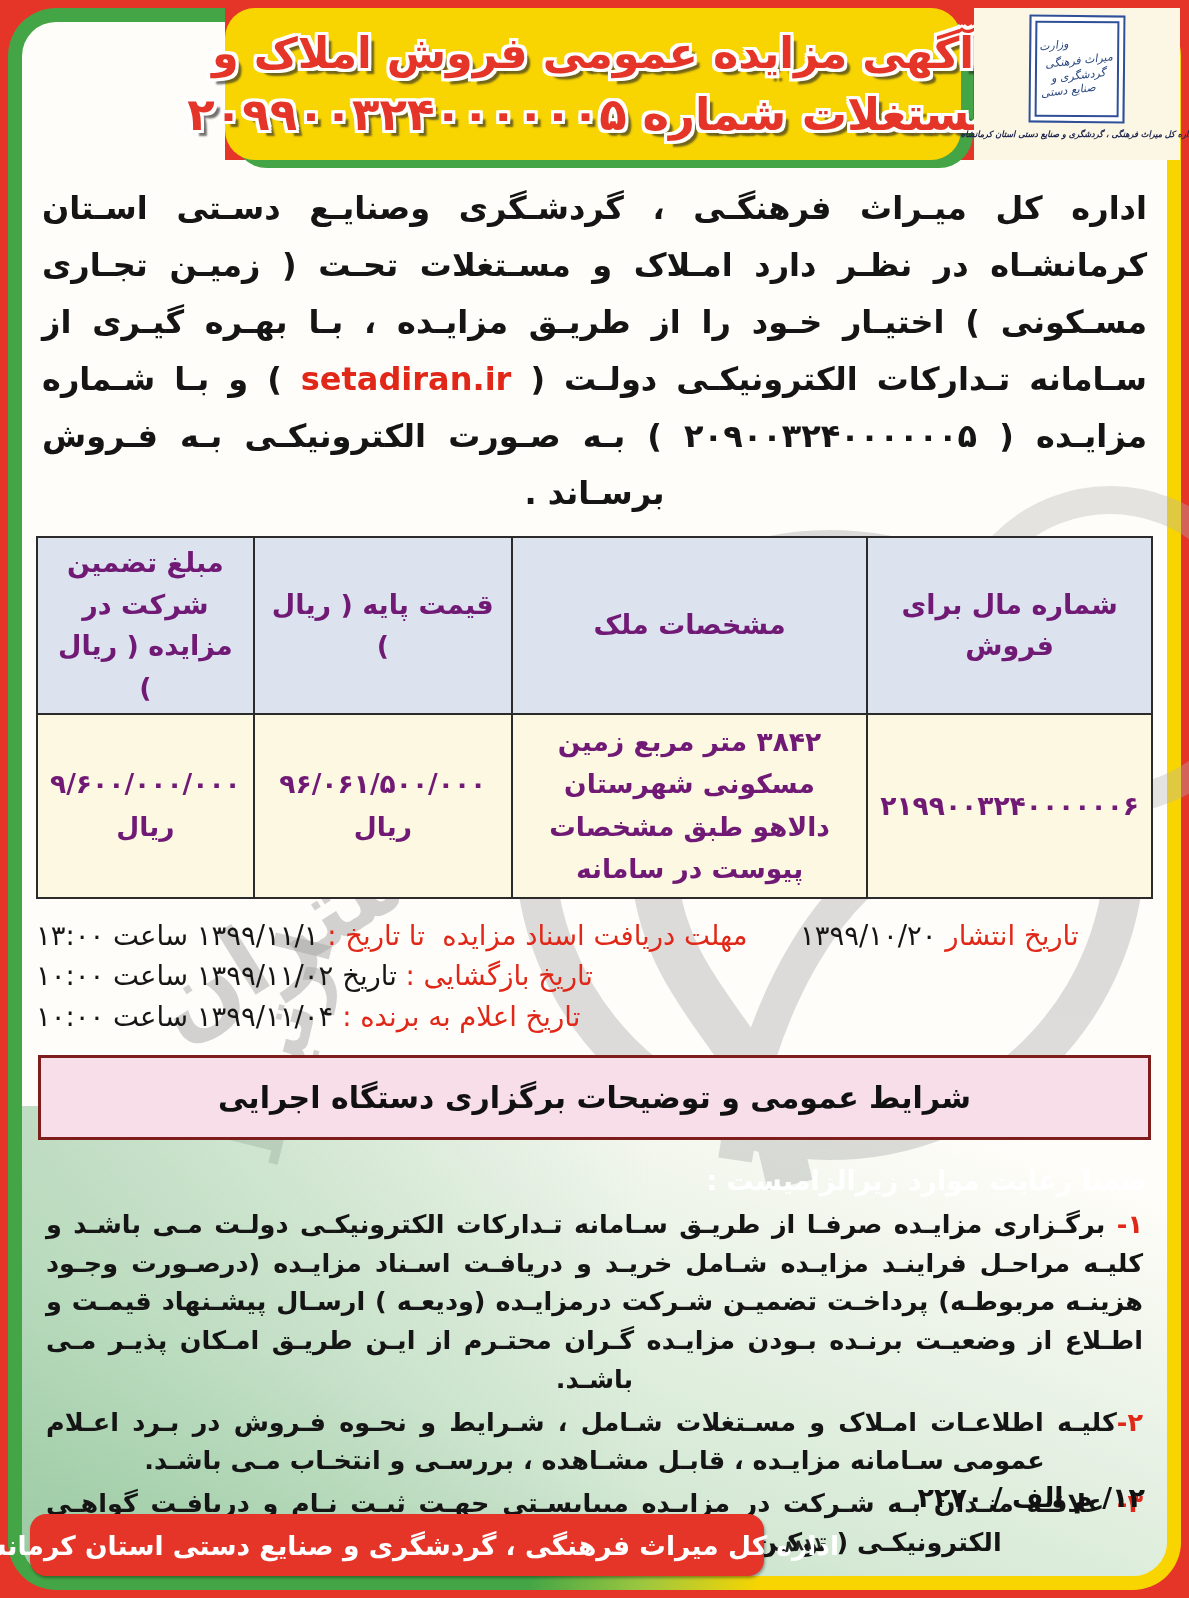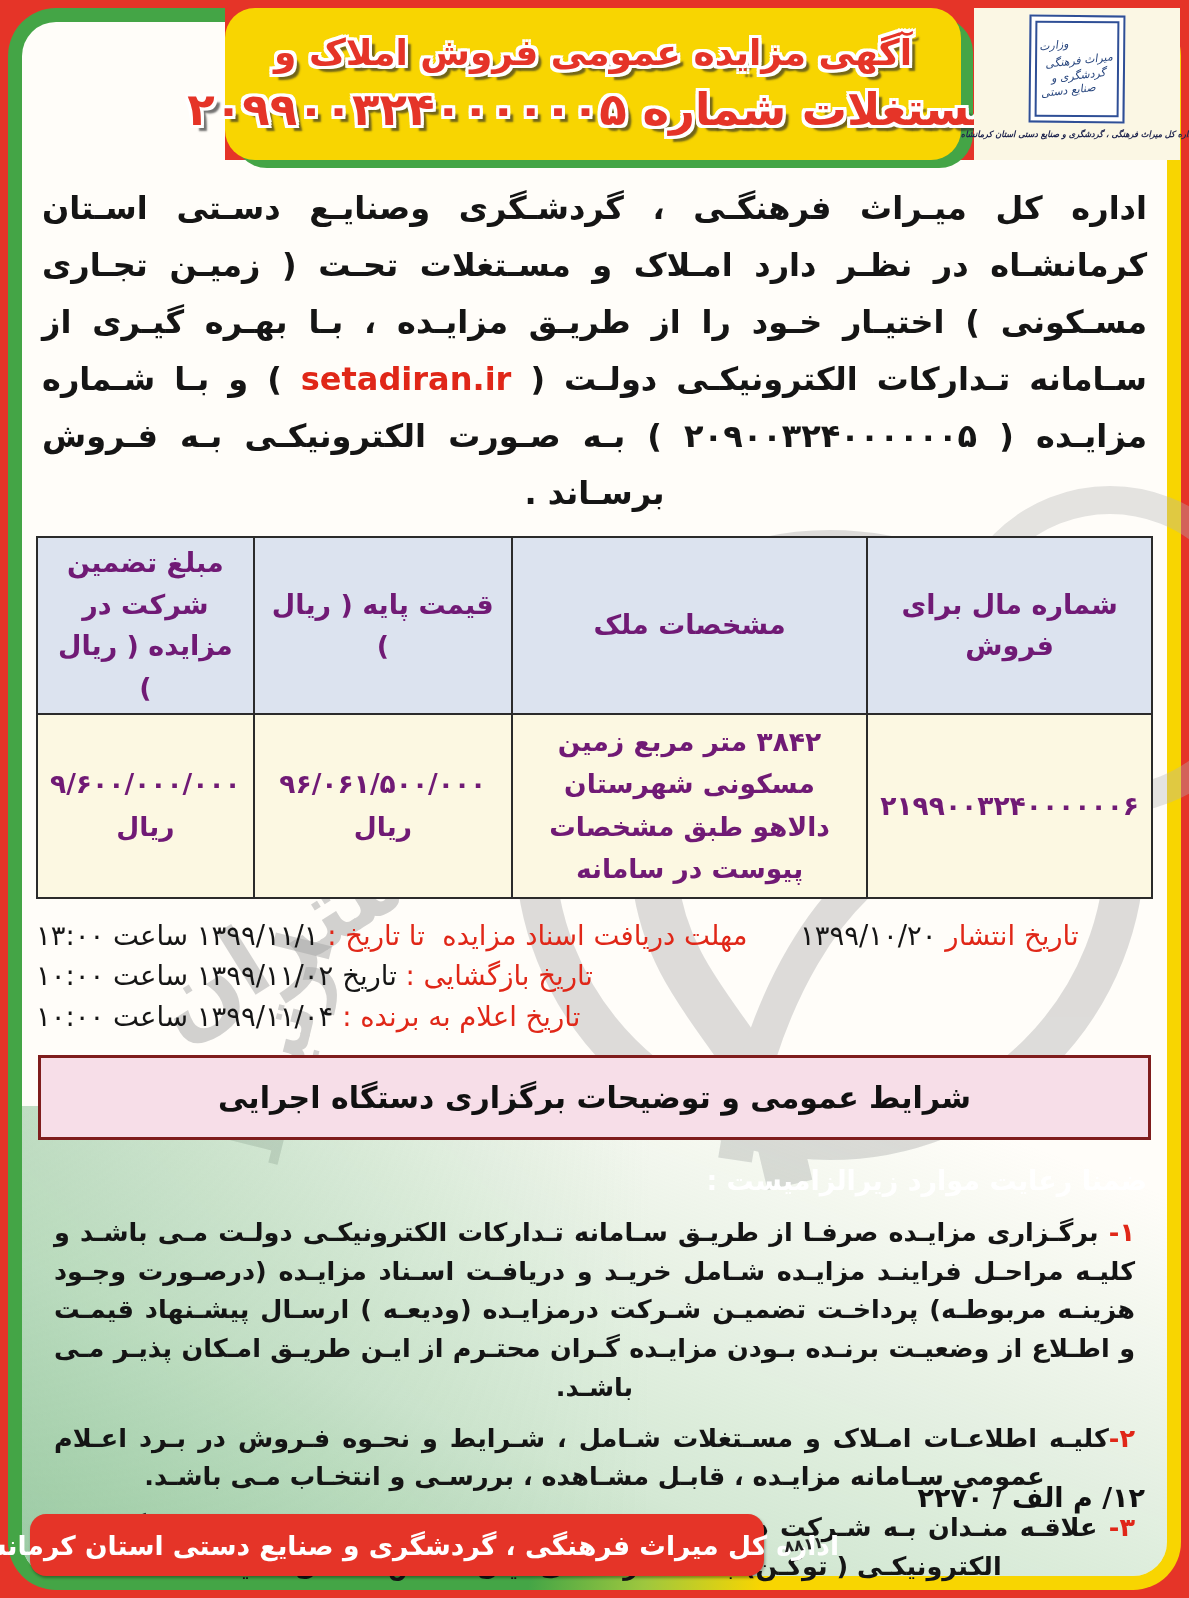--- a/index.html
+++ b/index.html
@@ -37,7 +37,7 @@
     text-shadow:-3px -3px 0 #fff,3px -3px 0 #fff,-3px 3px 0 #fff,3px 3px 0 #fff,
                  0 -3px 0 #fff,0 3px 0 #fff,-3px 0 0 #fff,3px 0 0 #fff,6px 6px 2px rgba(40,40,40,.65);
   }
-  .title-line.l1{font-size:36px;margin-bottom:10px;}
+  .title-line.l1{font-size:43px;margin-bottom:10px;}
   .title-line.l2{font-size:45px;}
   .logo-panel{position:absolute;right:0;top:0;width:206px;height:152px;background:#fbf7e4;
     display:flex;flex-direction:column;align-items:center;}

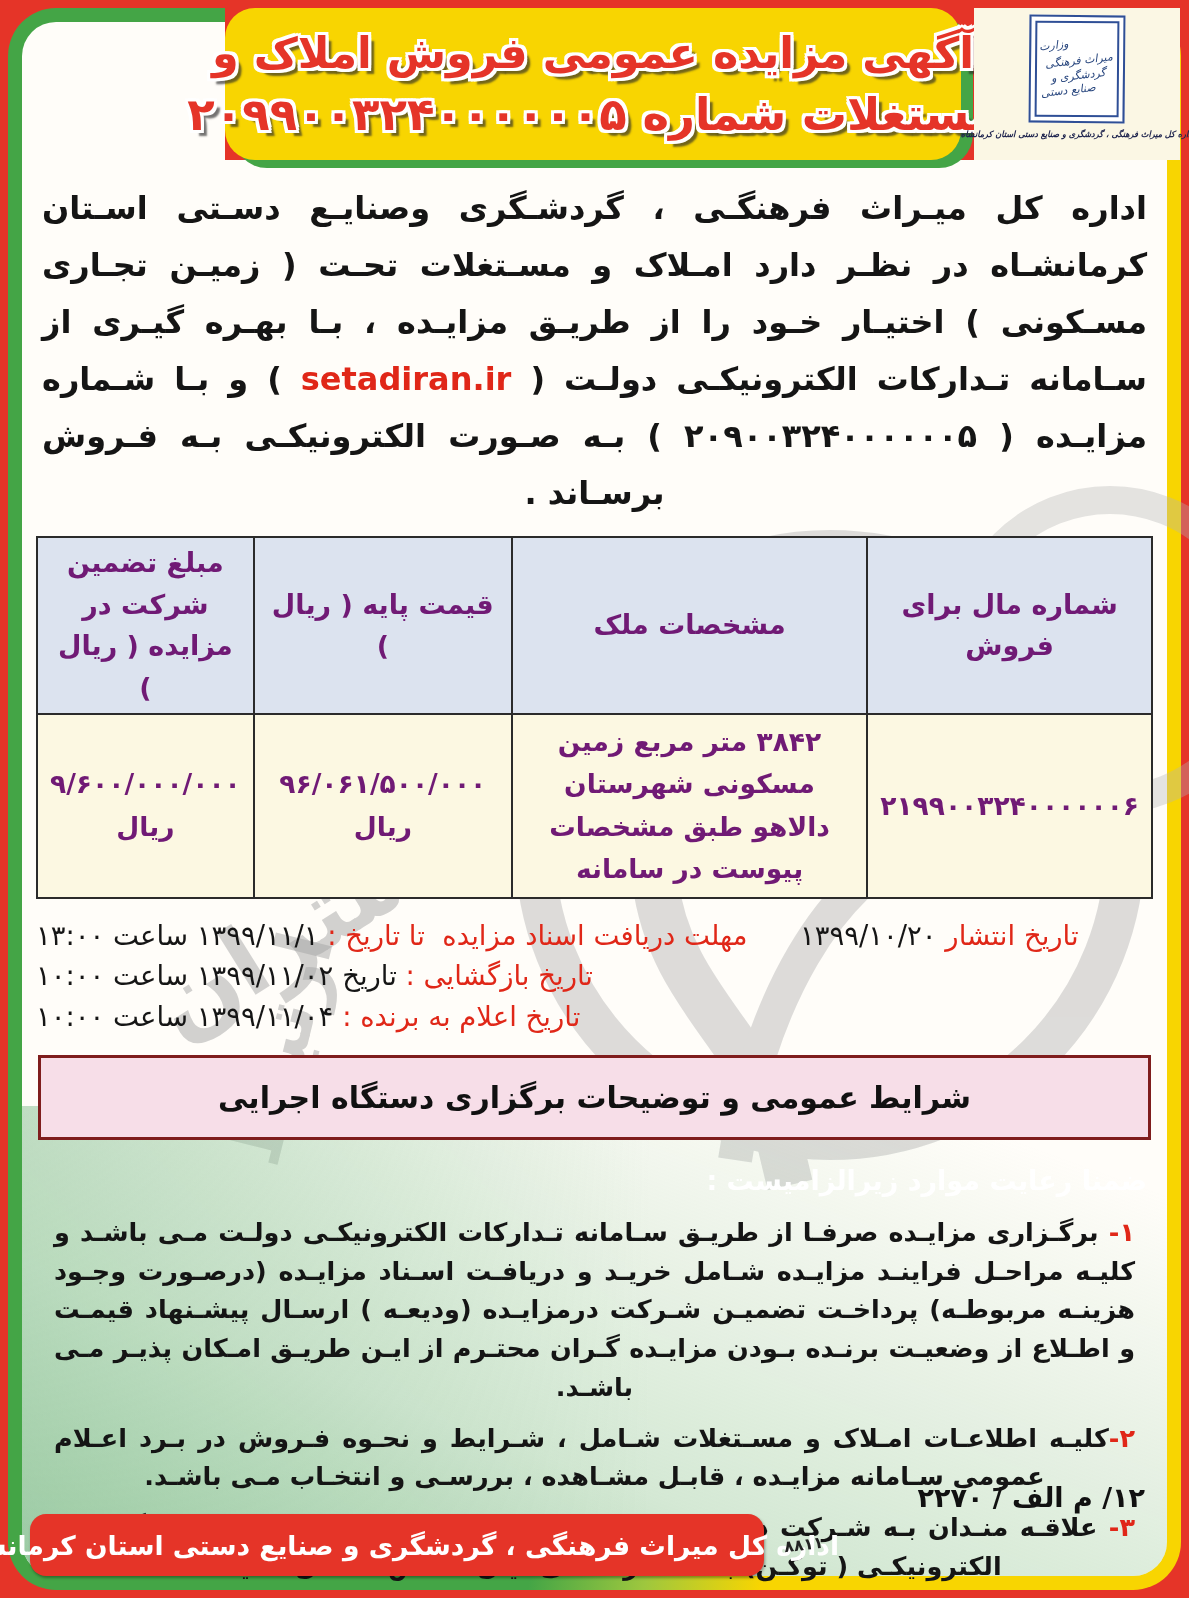--- a/index.html
+++ b/index.html
@@ -84,7 +84,7 @@
   
   .conds{margin:20px 6px 0;color:#151515;font-size:25.5px;font-weight:700;line-height:1.52;}
   .conds .heading{color:#ffffff;font-weight:900;text-align:right;margin-bottom:4px;font-size:27px;}
-  .conds p{margin:12px;text-align:justify;}
+  .conds p{margin:4px;text-align:justify;}
   .conds p.center-last{text-align-last:center;}
   .conds .num{color:#e02718;font-weight:900;}
   .ltr{direction:ltr;unicode-bidi:embed;}

